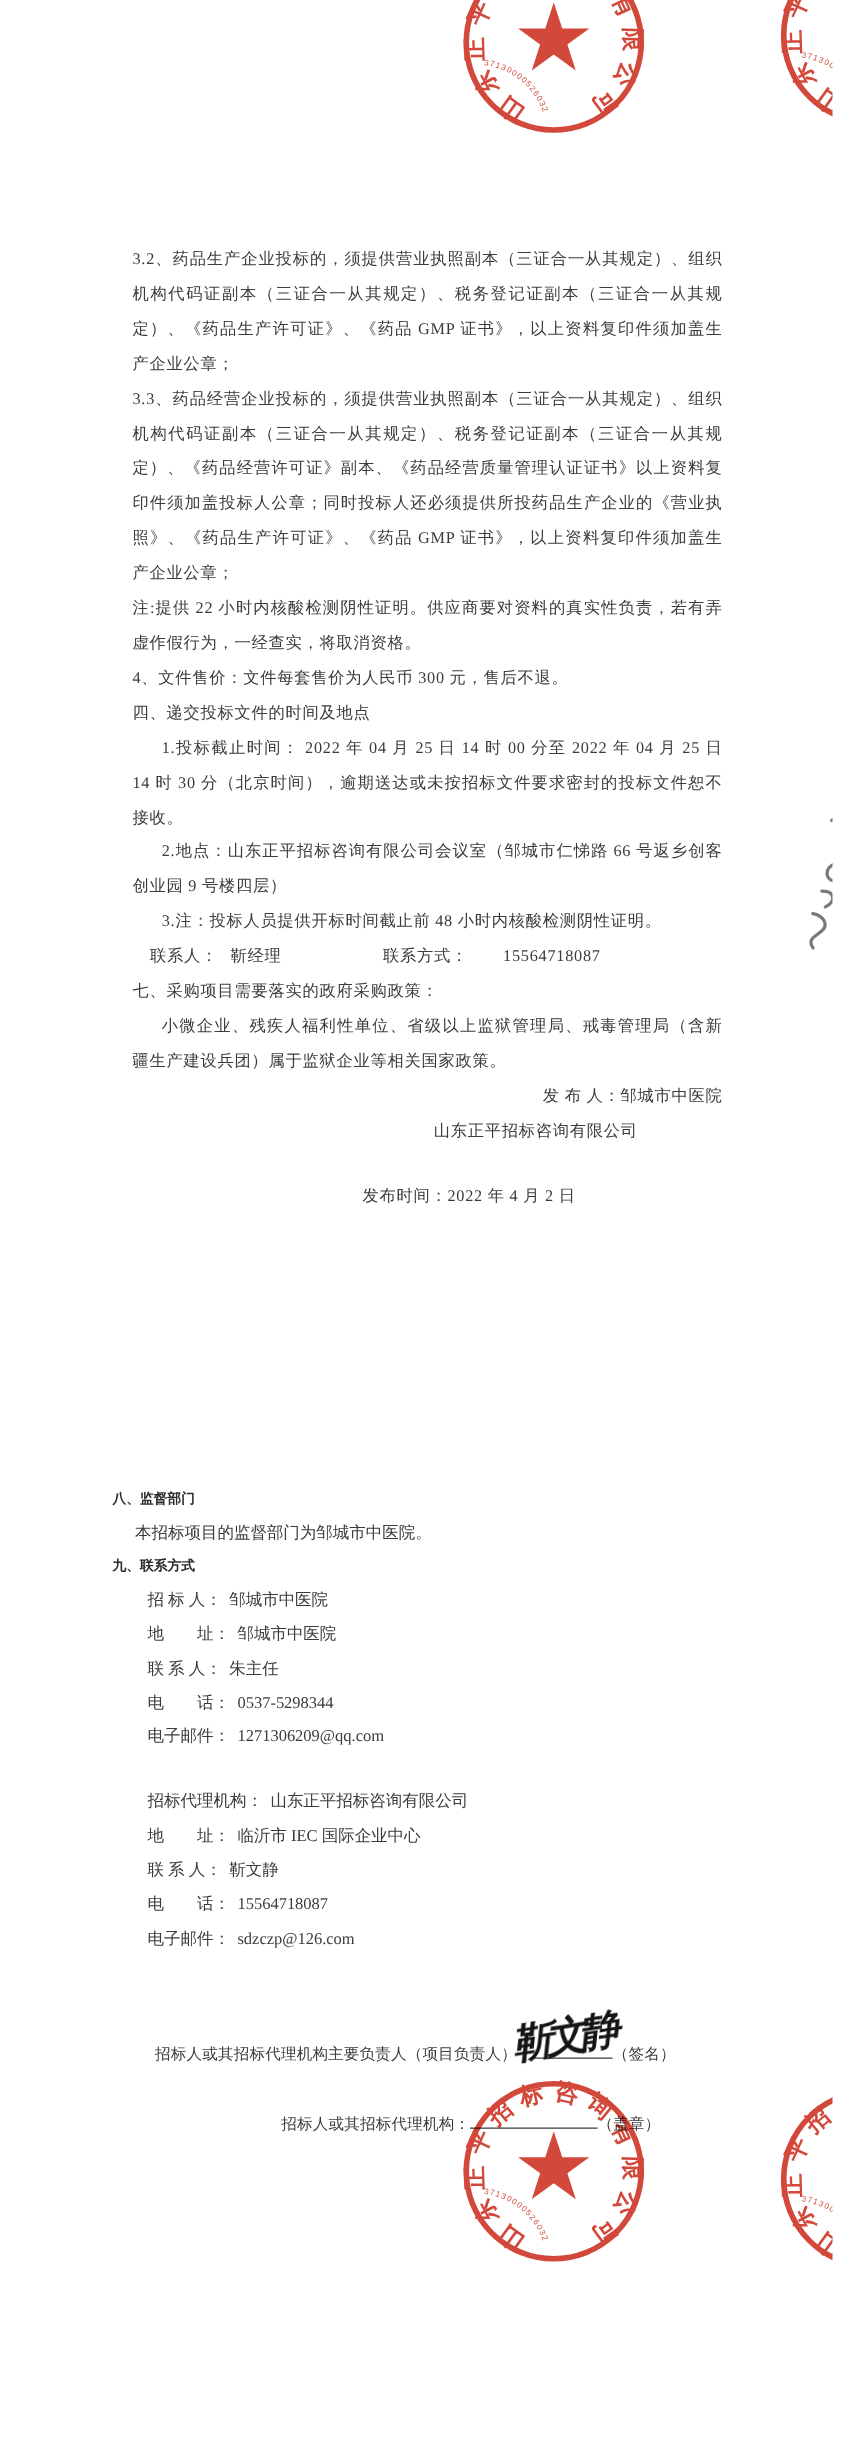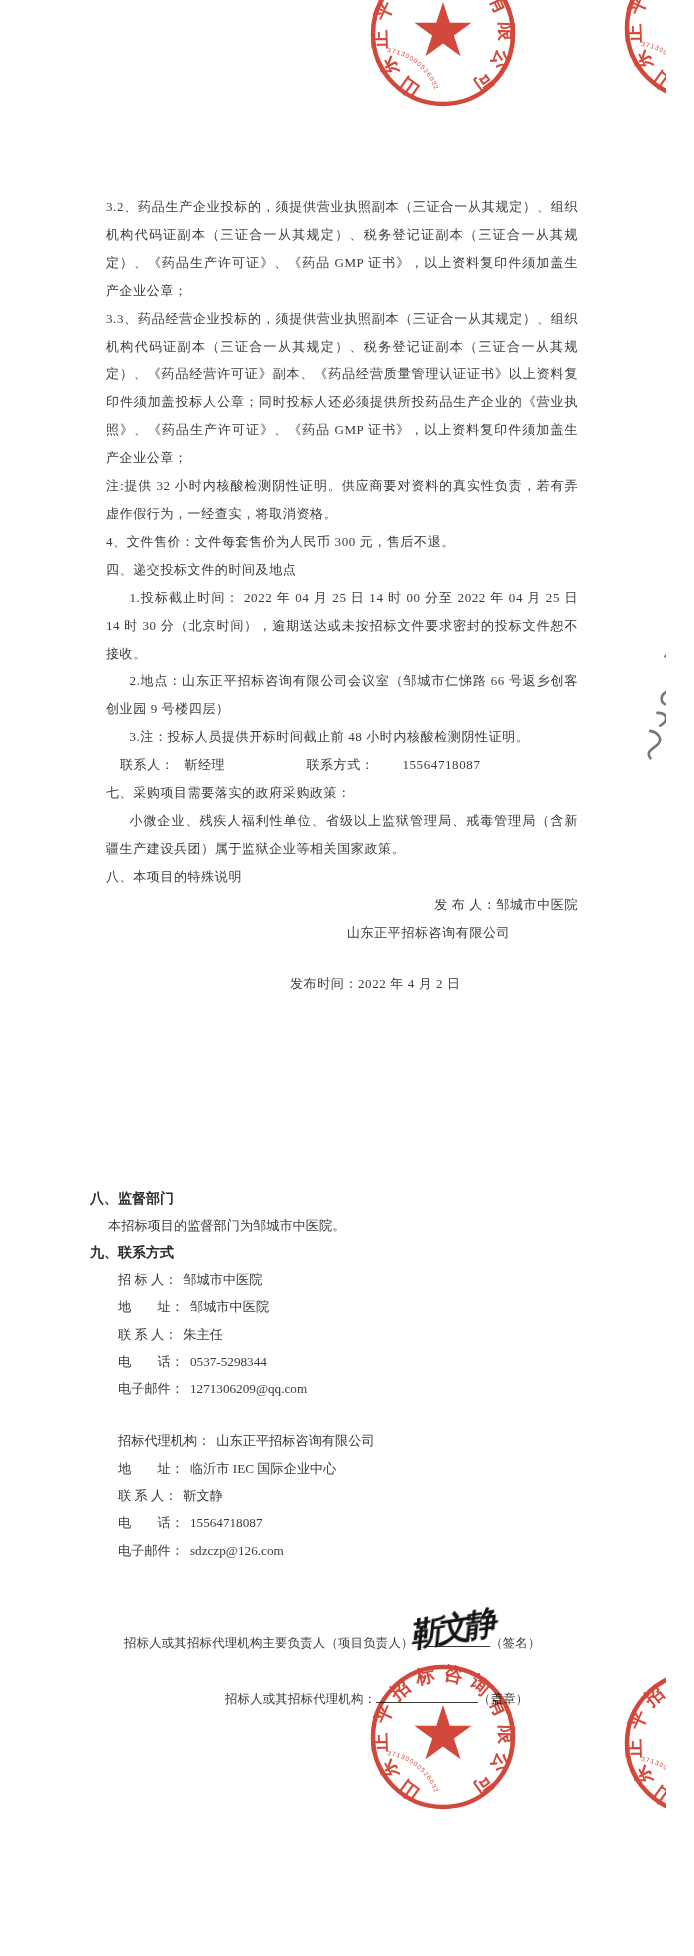--- a/index.html
+++ b/index.html
@@ -70,7 +70,7 @@
   <div class="b1">
     <p>3.2、药品生产企业投标的，须提供营业执照副本（三证合一从其规定）、组织机构代码证副本（三证合一从其规定）、税务登记证副本（三证合一从其规定）、《药品生产许可证》、《药品 GMP 证书》，以上资料复印件须加盖生产企业公章；</p>
     <p>3.3、药品经营企业投标的，须提供营业执照副本（三证合一从其规定）、组织机构代码证副本（三证合一从其规定）、税务登记证副本（三证合一从其规定）、《药品经营许可证》副本、《药品经营质量管理认证证书》以上资料复印件须加盖投标人公章；同时投标人还必须提供所投药品生产企业的《营业执照》、《药品生产许可证》、《药品 GMP 证书》，以上资料复印件须加盖生产企业公章；</p>
-    <p>注:提供 32 小时内核酸检测阴性证明。供应商要对资料的真实性负责，若有弄虚作假行为，一经查实，将取消资格。</p>
+    <p>注:提供 22 小时内核酸检测阴性证明。供应商要对资料的真实性负责，若有弄虚作假行为，一经查实，将取消资格。</p>
     <p>4、文件售价：文件每套售价为人民币 300 元，售后不退。</p>
     <p>四、递交投标文件的时间及地点</p>
     <p class="ind">1.投标截止时间： 2022 年 04 月 25 日 14 时 00 分至 2022 年 04 月 25 日 14 时 30 分（北京时间），逾期送达或未按招标文件要求密封的投标文件恕不接收。</p>

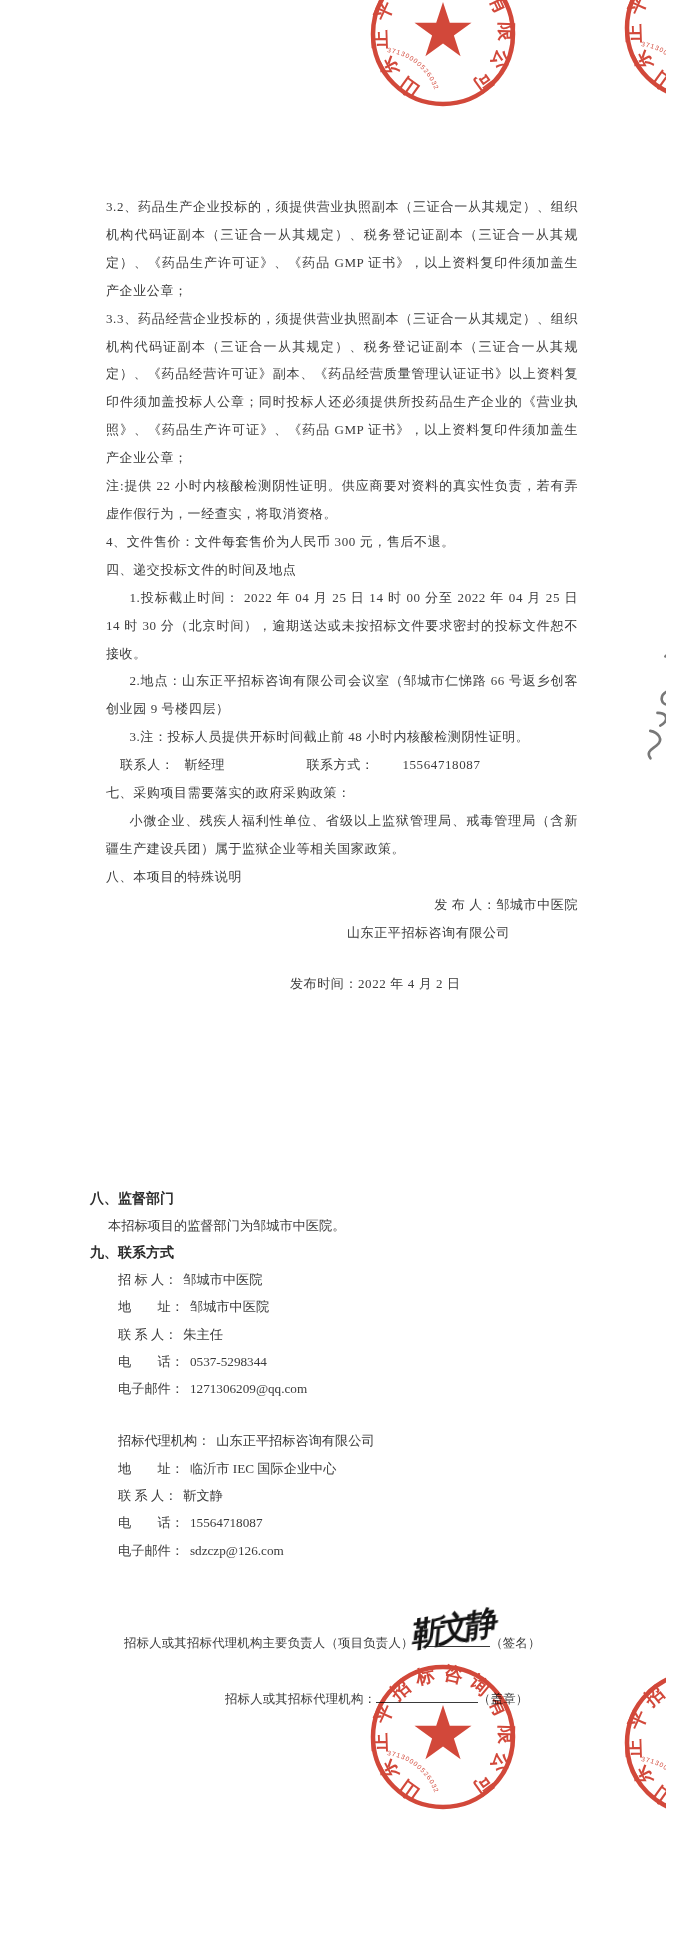--- a/index.html
+++ b/index.html
@@ -84,7 +84,6 @@
     </p>
     <p>七、采购项目需要落实的政府采购政策：</p>
     <p class="ind">小微企业、残疾人福利性单位、省级以上监狱管理局、戒毒管理局（含新疆生产建设兵团）属于监狱企业等相关国家政策。</p>
-    <p>八、本项目的特殊说明</p>
     <p class="pub1"><span>发 布 人：</span><span>邹城市中医院</span></p>
     <p class="pub2">山东正平招标咨询有限公司</p>
     <p class="pub3"><span>发布时间：</span><span>2022 年 4 月 2 日</span></p>

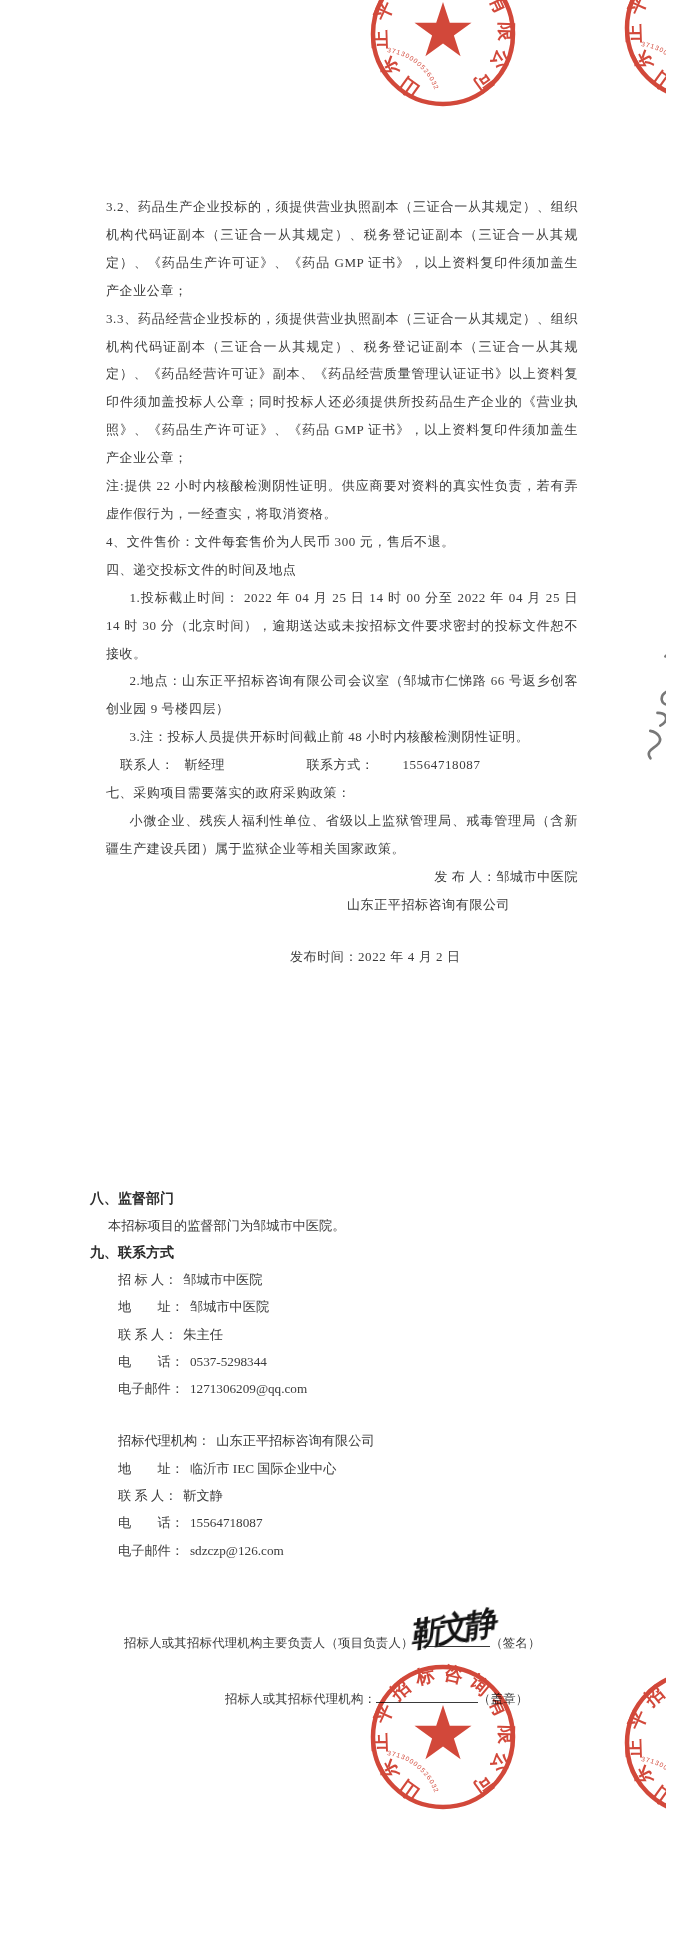--- a/index.html
+++ b/index.html
@@ -20,7 +20,7 @@
   .contact .cl2{width:96px;}
   
   .b2{position:absolute;top:1186px;left:90px;width:492px;font-size:13.2px;}
-  .b2 .hd{font-weight:bold;font-size:14px;line-height:26px;color:#2d2d2d;margin:0;}
+  .b2 .hd{font-weight:bold;font-size:11px;line-height:26px;color:#2d2d2d;margin:0;}
   .b2 .bd{margin:1px 0 1px 18px;line-height:26px;}
   .row{display:flex;margin-left:28px;line-height:27.3px;}
   .row .lbl{white-space:pre;}

